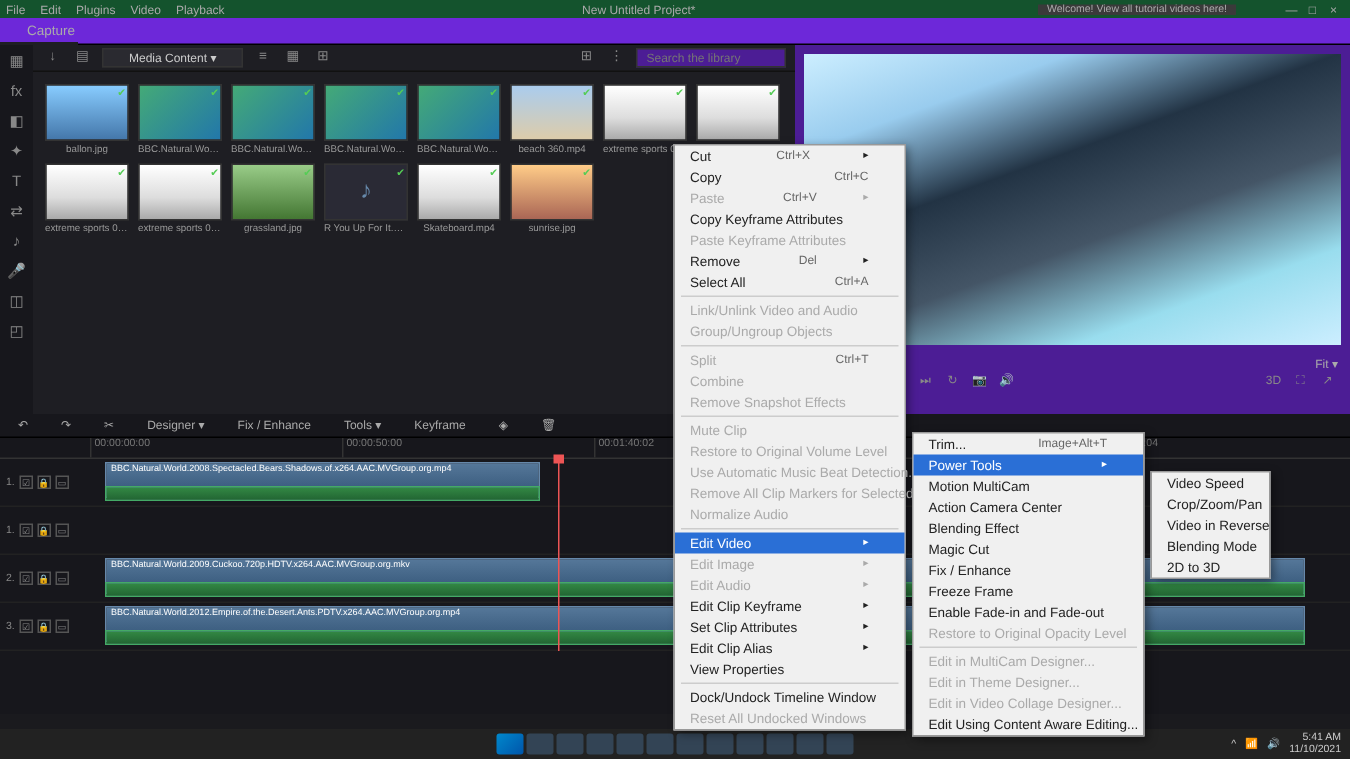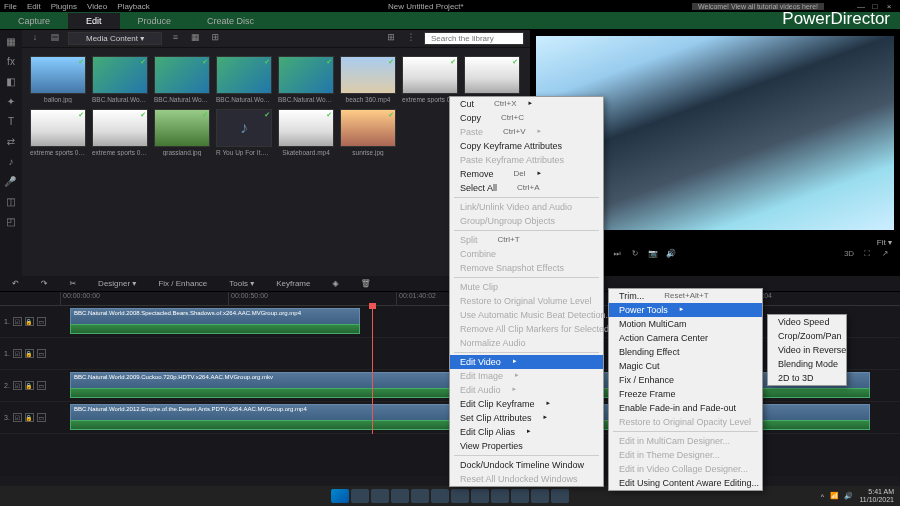--- a/index.html
+++ b/index.html
@@ -5,7 +5,7 @@
 * { margin: 0; padding: 0; box-sizing: border-box; font-family: 'Segoe UI', Arial, sans-serif; }
 body { width: 900px; height: 506px; background: #1a1a1e; color: #ccc; font-size: 9px; overflow: hidden; position: relative; }
 
-.titlebar { height: 12px; background: #000000; display: flex; align-items: center; padding: 0 4px; font-size: 8px; color: #aaa; }
+.titlebar { height: 12px; background: #14532d; display: flex; align-items: center; padding: 0 4px; font-size: 8px; color: #aaa; }
 .titlebar .menu-item { margin-right: 10px; cursor: pointer; }
 .titlebar .center { flex: 1; text-align: center; color: #aaa; }
 .titlebar .right { display: flex; align-items: center; }

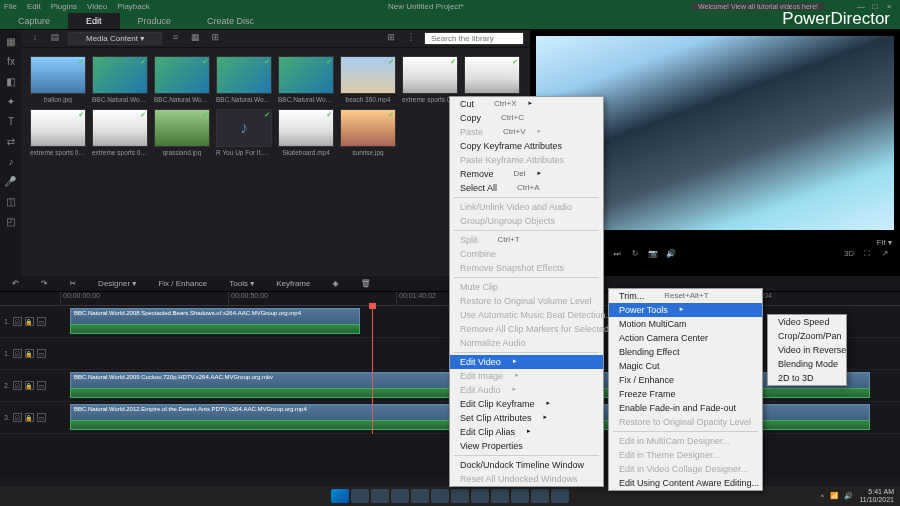--- a/index.html
+++ b/index.html
@@ -12,7 +12,7 @@
 .titlebar .notice { background: #3a3a3a; padding: 0 6px; margin-right: 30px; font-size: 7px; }
 .titlebar .win-btn { width: 14px; text-align: center; }
 
-.tabbar { height: 18px; background: #14532d; display: flex; align-items: flex-end; border-bottom: 1px solid #000; }
+.tabbar { height: 18px; background: #6d28d9; display: flex; align-items: flex-start; border-bottom: 1px solid #000; flex-direction: column; }
 .tabbar .tab { padding: 3px 18px; font-size: 9px; color: #aaa; cursor: pointer; }
 .tabbar .tab.active { background: #1e1e23; color: #fff; }
 .tabbar .brand { margin-left: auto; padding-right: 10px; color: #fff; font-size: 17px; }

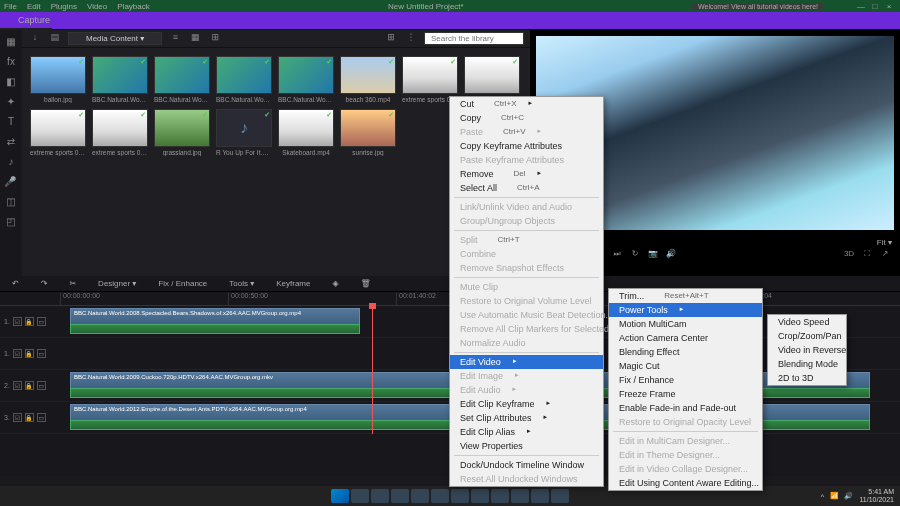--- a/index.html
+++ b/index.html
@@ -25,7 +25,7 @@
 .lib-toolbar { height: 18px; display: flex; align-items: center; padding: 0 6px; gap: 6px; border-bottom: 1px solid #111; }
 .lib-toolbar .icon { width: 14px; height: 14px; color: #888; font-size: 9px; text-align: center; }
 .lib-toolbar .combo { background: #2a2a30; padding: 1px 17px; font-size: 8px; border: 1px solid #333; }
-.lib-toolbar .search { margin-left: auto; background: #ffffff; padding: 1px 6px; font-size: 8px; border: 1px solid #333; width: 100px; color: #888; }
+.lib-toolbar .search { margin-left: auto; background: #4c1d95; padding: 1px 6px; font-size: 8px; border: 1px solid #333; width: 100px; color: #888; }
 .lib-grid { flex: 1; padding: 8px; display: flex; flex-wrap: wrap; gap: 6px; align-content: flex-start; overflow: hidden; }
 .thumb { width: 56px; }
 .thumb .img { width: 56px; height: 38px; background: linear-gradient(135deg,#4a7,#27a); border: 1px solid #333; position: relative; }

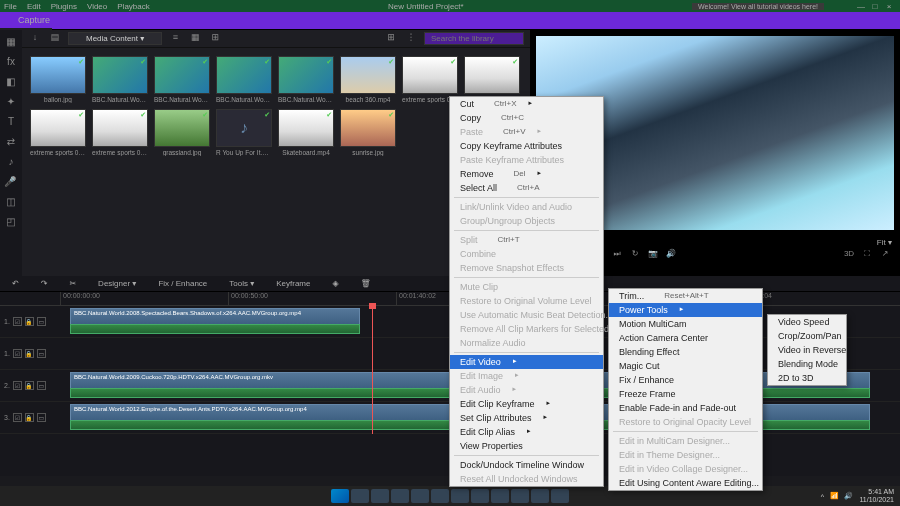--- a/index.html
+++ b/index.html
@@ -62,7 +62,7 @@
 .playhead::before { content:''; position: absolute; top: -3px; left: -3px; width: 7px; height: 6px; background: #e55; }
 
 .ctx-menu { position: absolute; background: #f0f0f0; color: #222; border: 1px solid #999; box-shadow: 2px 2px 6px rgba(0,0,0,0.4); font-size: 9px; z-index: 100; }
-.ctx-menu .mi { padding: 2px 24px 2px 10px; display: flex; justify-content: flex-start; white-space: nowrap; }
+.ctx-menu .mi { padding: 2px 24px 2px 10px; display: flex; justify-content: space-between; white-space: nowrap; }
 .ctx-menu .mi.hl { background: #2a6fd6; color: #fff; }
 .ctx-menu .mi.dis { color: #aaa; }
 .ctx-menu .sep { height: 1px; background: #ccc; margin: 2px 4px; }

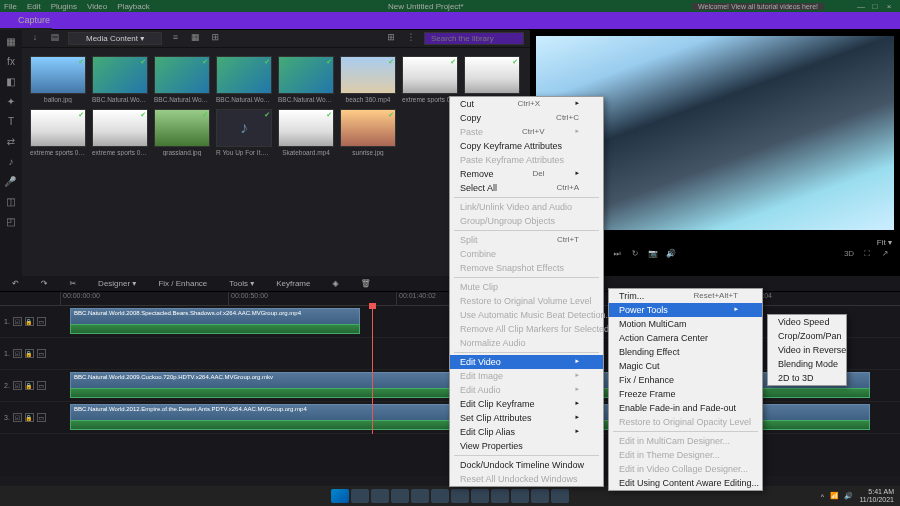--- a/index.html
+++ b/index.html
@@ -38,7 +38,7 @@
 .thumb .check { position: absolute; top: 1px; right: 1px; color: #5c5; font-size: 7px; }
 .thumb .label { font-size: 6.5px; color: #999; text-align: center; margin-top: 2px; white-space: nowrap; overflow: hidden; text-overflow: ellipsis; }
 
-.preview { width: 370px; background: #000000; display: flex; flex-direction: column; }
+.preview { width: 370px; background: #4c1d95; display: flex; flex-direction: column; }
 .preview .video { flex: 1; margin: 6px; background: linear-gradient(160deg,#cef 0%,#9ce 20%,#234 40%,#456 60%,#9de 80%,#cef 100%); position: relative; }
 .preview .controls { height: 40px; padding: 2px 8px; }
 .preview .tc-row { display: flex; align-items: center; gap: 6px; font-size: 8px; color: #aaa; margin-bottom: 2px; }

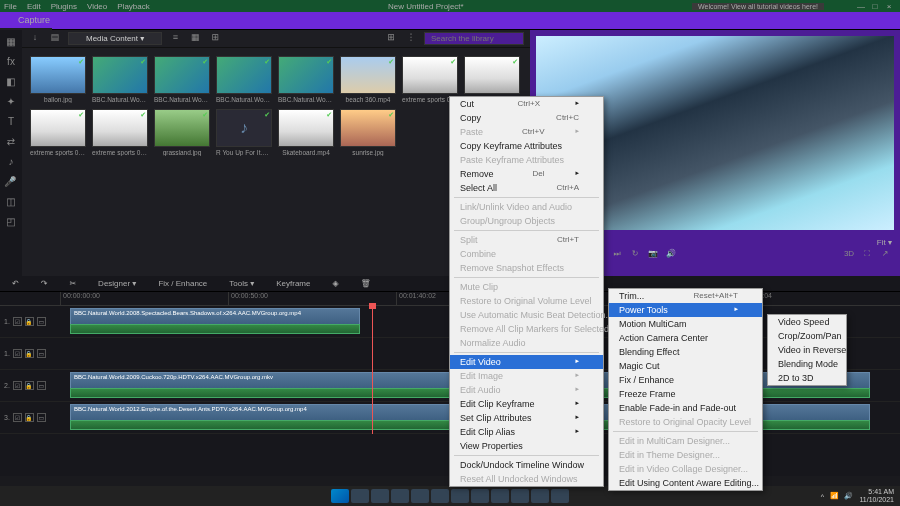--- a/index.html
+++ b/index.html
@@ -399,7 +399,7 @@
 <div class="ctx-menu" id="ctx2" style="left:608px; top:288px; width:155px;">
     <div class="mi">
       <span>Trim...</span>
-      <span class="sc">Reset+Alt+T</span>
+      <span class="sc">Image+Alt+T</span>
     </div>
     <div class="mi hl arrow">
       <span>Power Tools</span>

